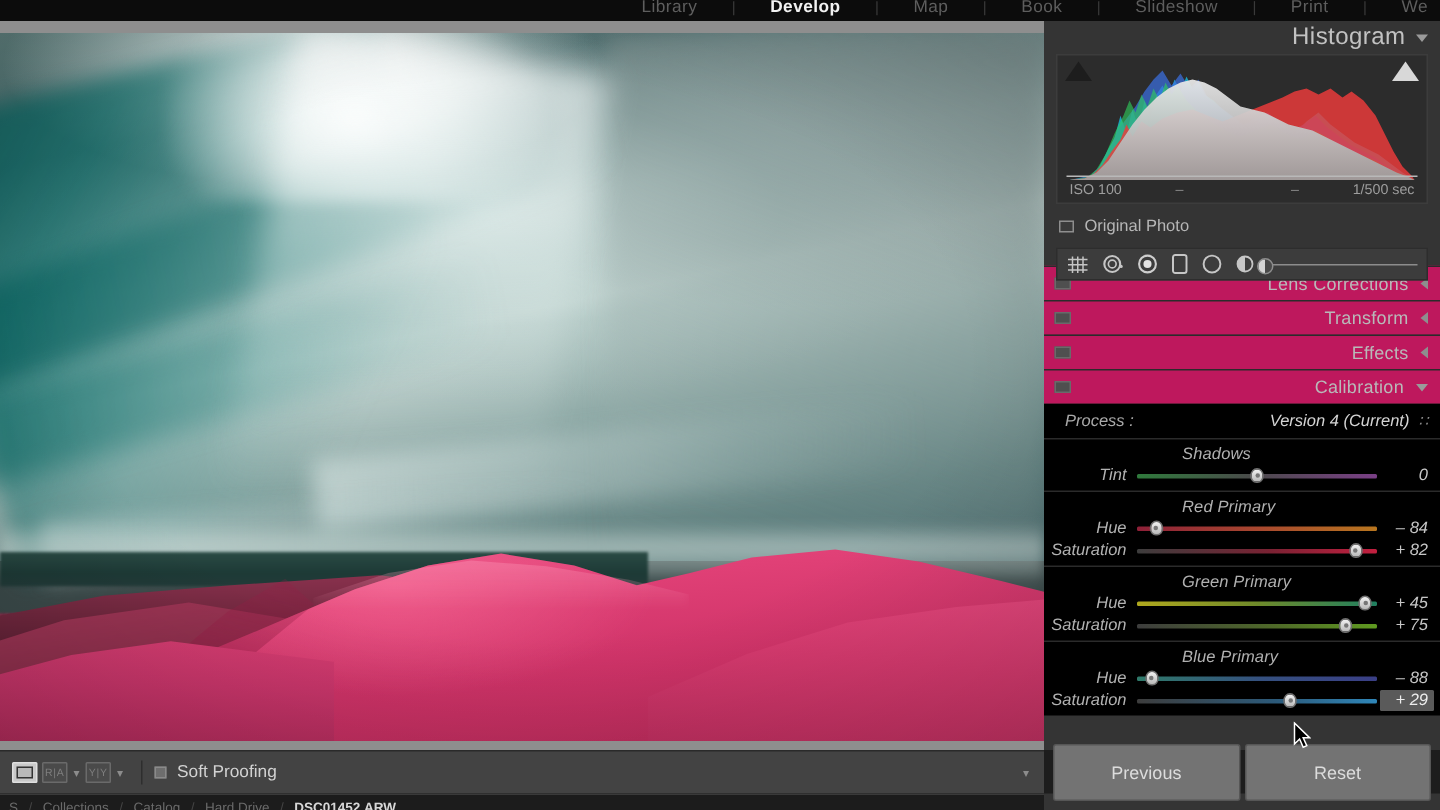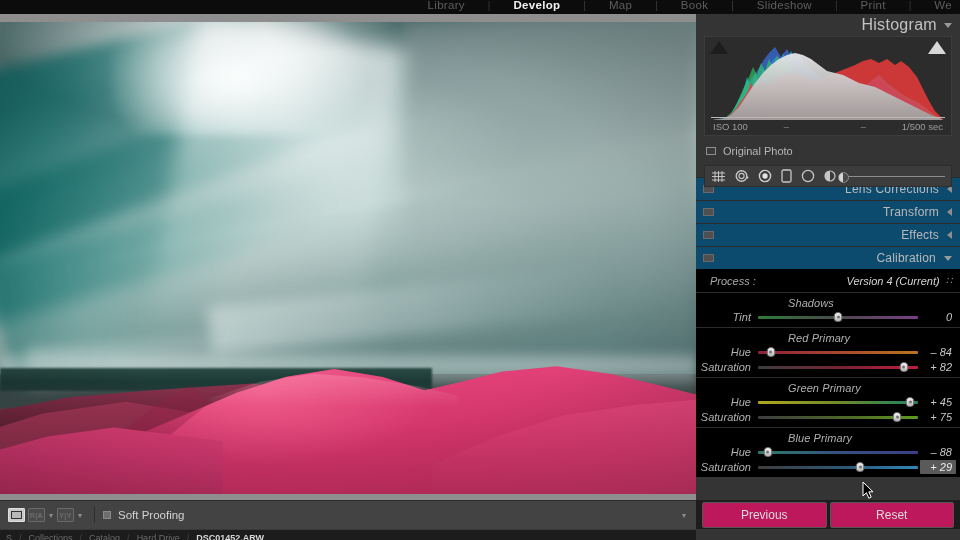--- a/index.html
+++ b/index.html
@@ -272,7 +272,7 @@
   .panel-row {
     height:23px; display:flex; align-items:center; justify-content:flex-end;
     padding:0 8px; border-top:1px solid #2b2b2b; position:relative;
-    background:#0c4a6e;
+    background:#be185d;
   }
   .panel-row.clipped { margin-top:-10px; z-index:1; }
   .panel-sw {

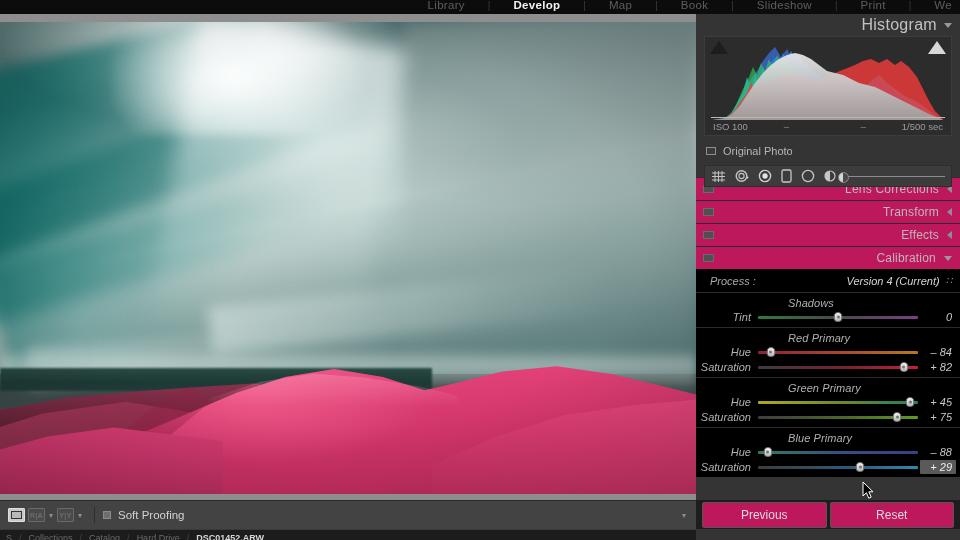--- a/index.html
+++ b/index.html
@@ -339,7 +339,7 @@
     background:#1d1d1d; padding:0 6px;
   }
   .btn {
-    flex:1; height:26px; background:#be185d;
+    flex:1; height:38px; background:#737373;
     border:1px solid #565656; border-radius:2px;
     color:#dcdcdc; font-size:12px;
     display:flex; align-items:center; justify-content:center;

